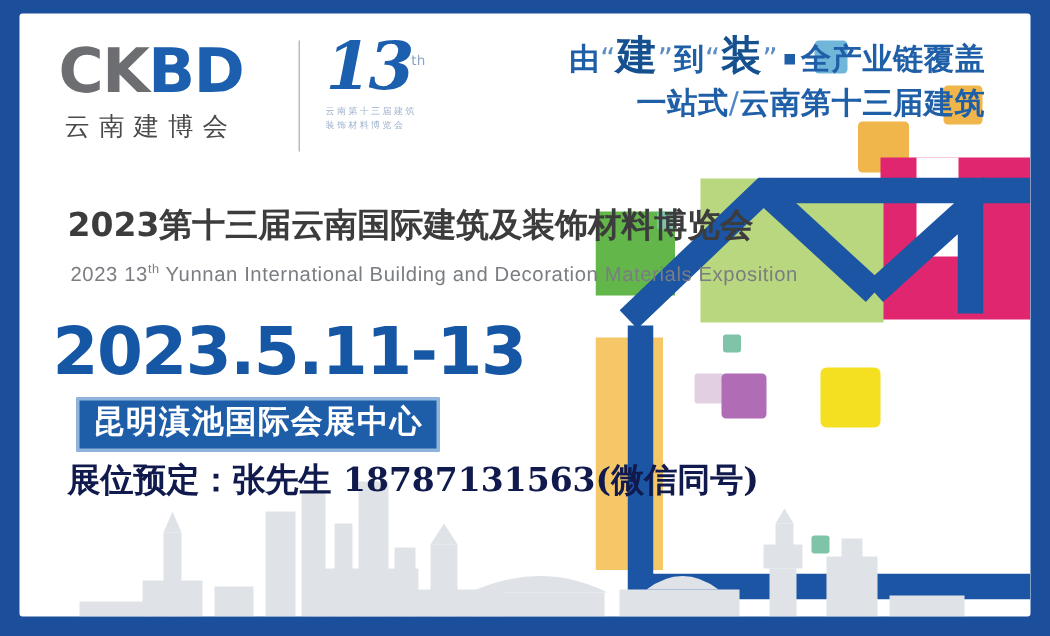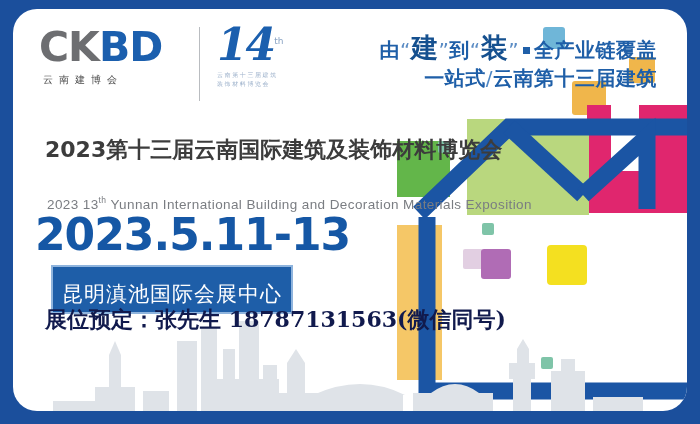--- a/index.html
+++ b/index.html
@@ -26,7 +26,7 @@
     right: 13px;
     bottom: 13px;
     background: #ffffff;
-    border-radius: 24px;
+    border-radius: 2px;
     overflow: hidden;
   }
 

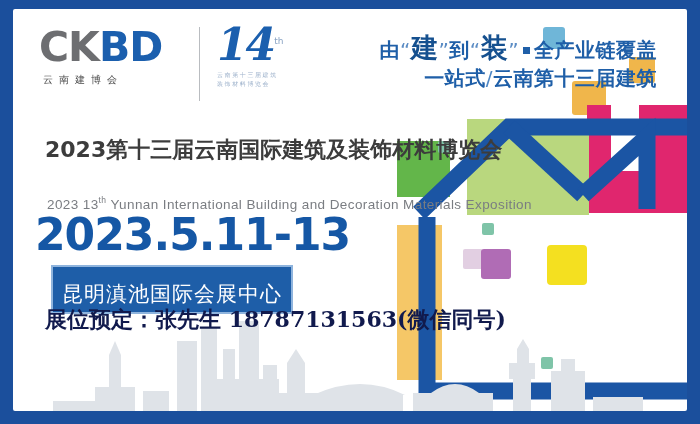--- a/index.html
+++ b/index.html
@@ -320,7 +320,7 @@
         <div class="divider"></div>
 
         <div class="anniv">
-          <div class="anniv-num"><span>14</span><span class="anniv-th">th</span></div>
+          <div class="anniv-num"><span>13</span><span class="anniv-th">th</span></div>
           <div class="anniv-sub">
             <div>云南第十三届建筑</div>
             <div>装饰材料博览会</div>

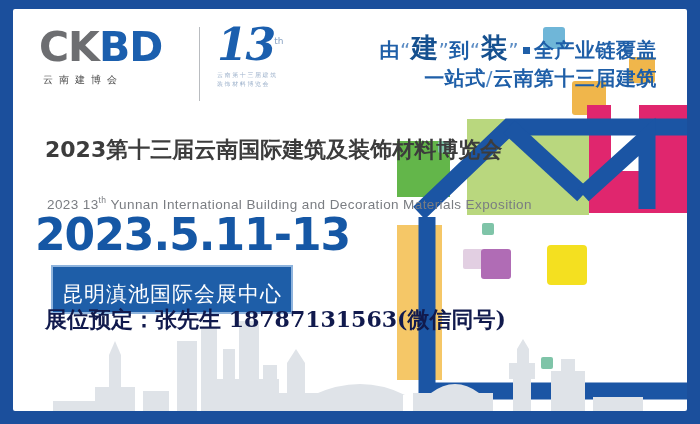--- a/index.html
+++ b/index.html
@@ -138,7 +138,7 @@
   .tagline {
     position: absolute;
     right: 22px;
-    top: 10px;
+    top: 0;
     text-align: right;
     color: #1f5fa8;
     font-family: "DejaVu Sans", sans-serif;

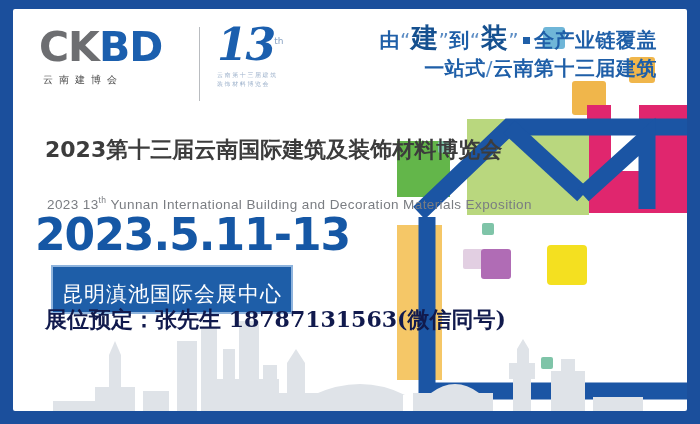--- a/index.html
+++ b/index.html
@@ -87,7 +87,7 @@
     margin-top: 5px;
     font-family: "DejaVu Sans", sans-serif;
     color: #4a4a4a;
-    font-size: 10px;
+    font-size: 17px;
     letter-spacing: 6px;
     padding-left: 4px;
   }

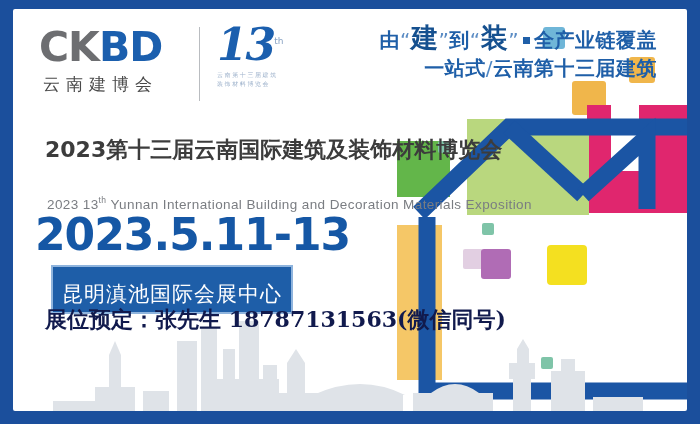--- a/index.html
+++ b/index.html
@@ -191,7 +191,6 @@
     color: #7a7d82;
     letter-spacing: 0.4px;
     white-space: nowrap;
-    margin-top: 21px;
   }
   .title-en sup { font-size: 8.5px; }
 

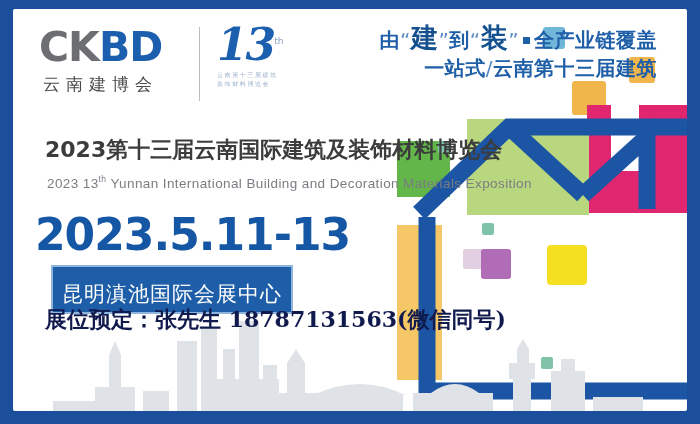--- a/index.html
+++ b/index.html
@@ -216,9 +216,9 @@
     border: 2px solid #8fb4dd;
     color: #ffffff;
     font-family: "DejaVu Sans", sans-serif;
-    font-weight: normal;
+    font-weight: bold;
     font-size: 21px;
-    padding: 13px 9px 4px 9px;
+    padding: 0 9px 4px 9px;
     letter-spacing: 1px;
     white-space: nowrap;
   }

